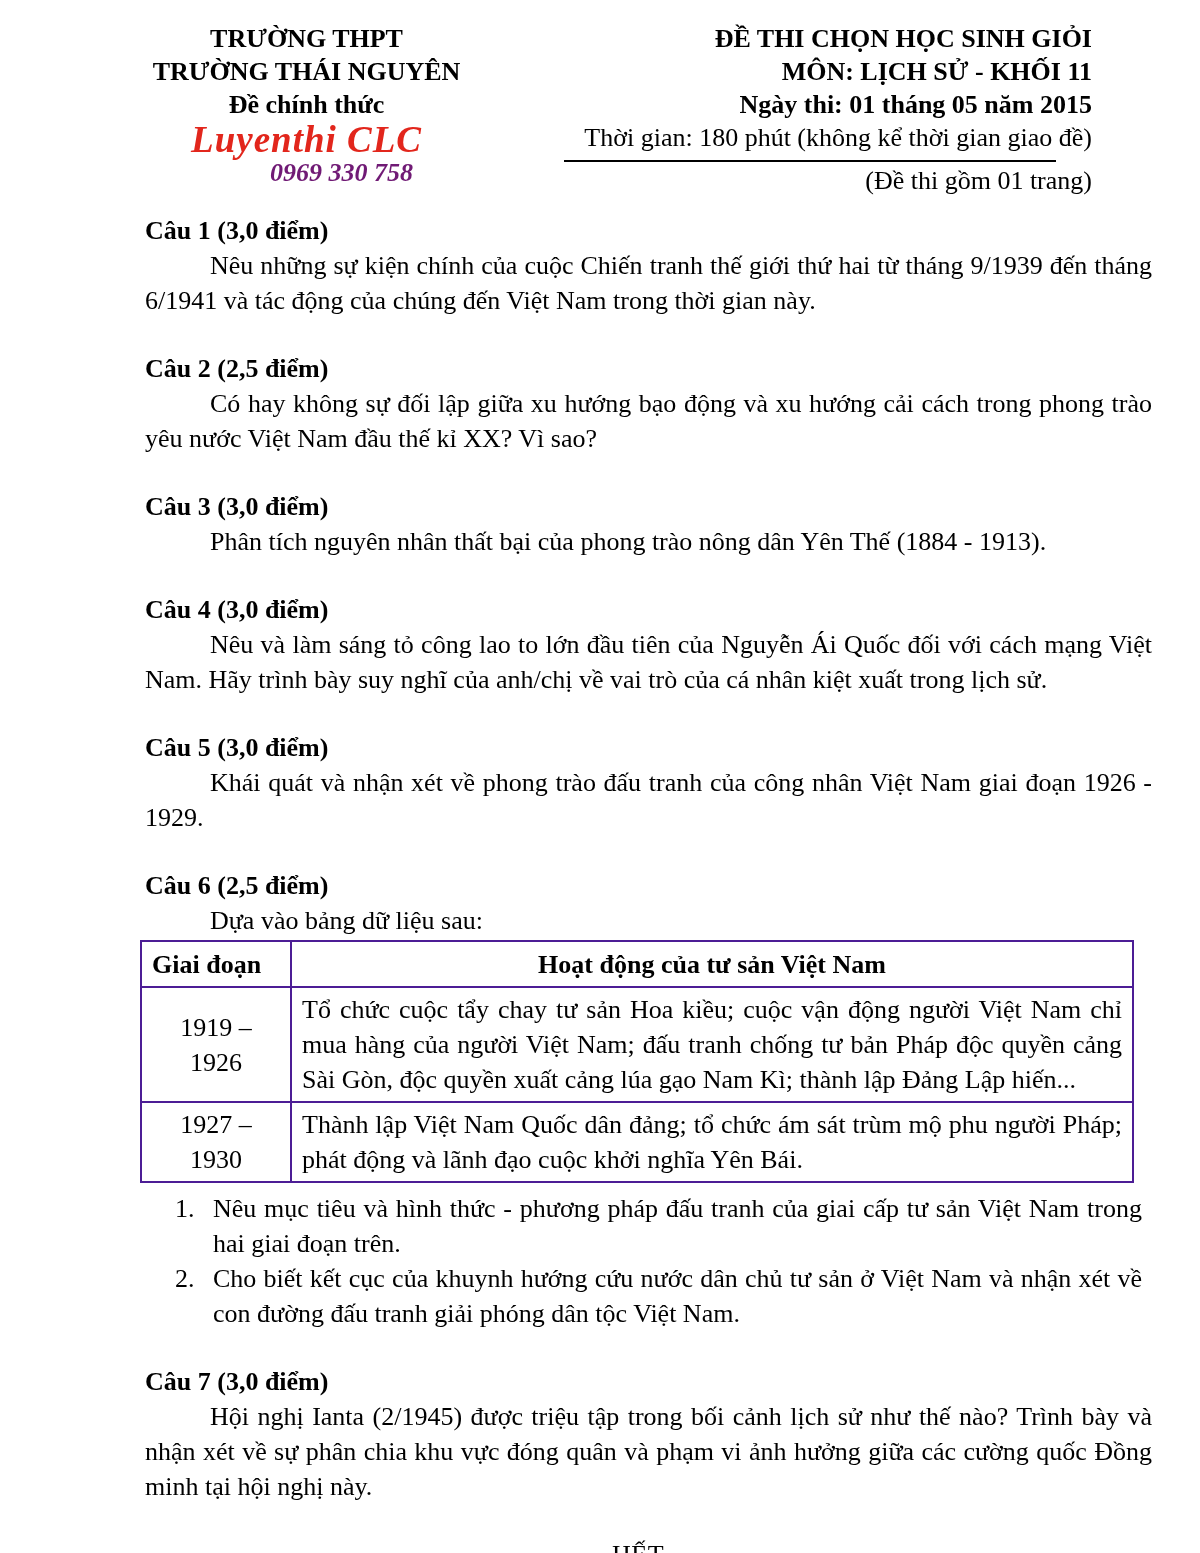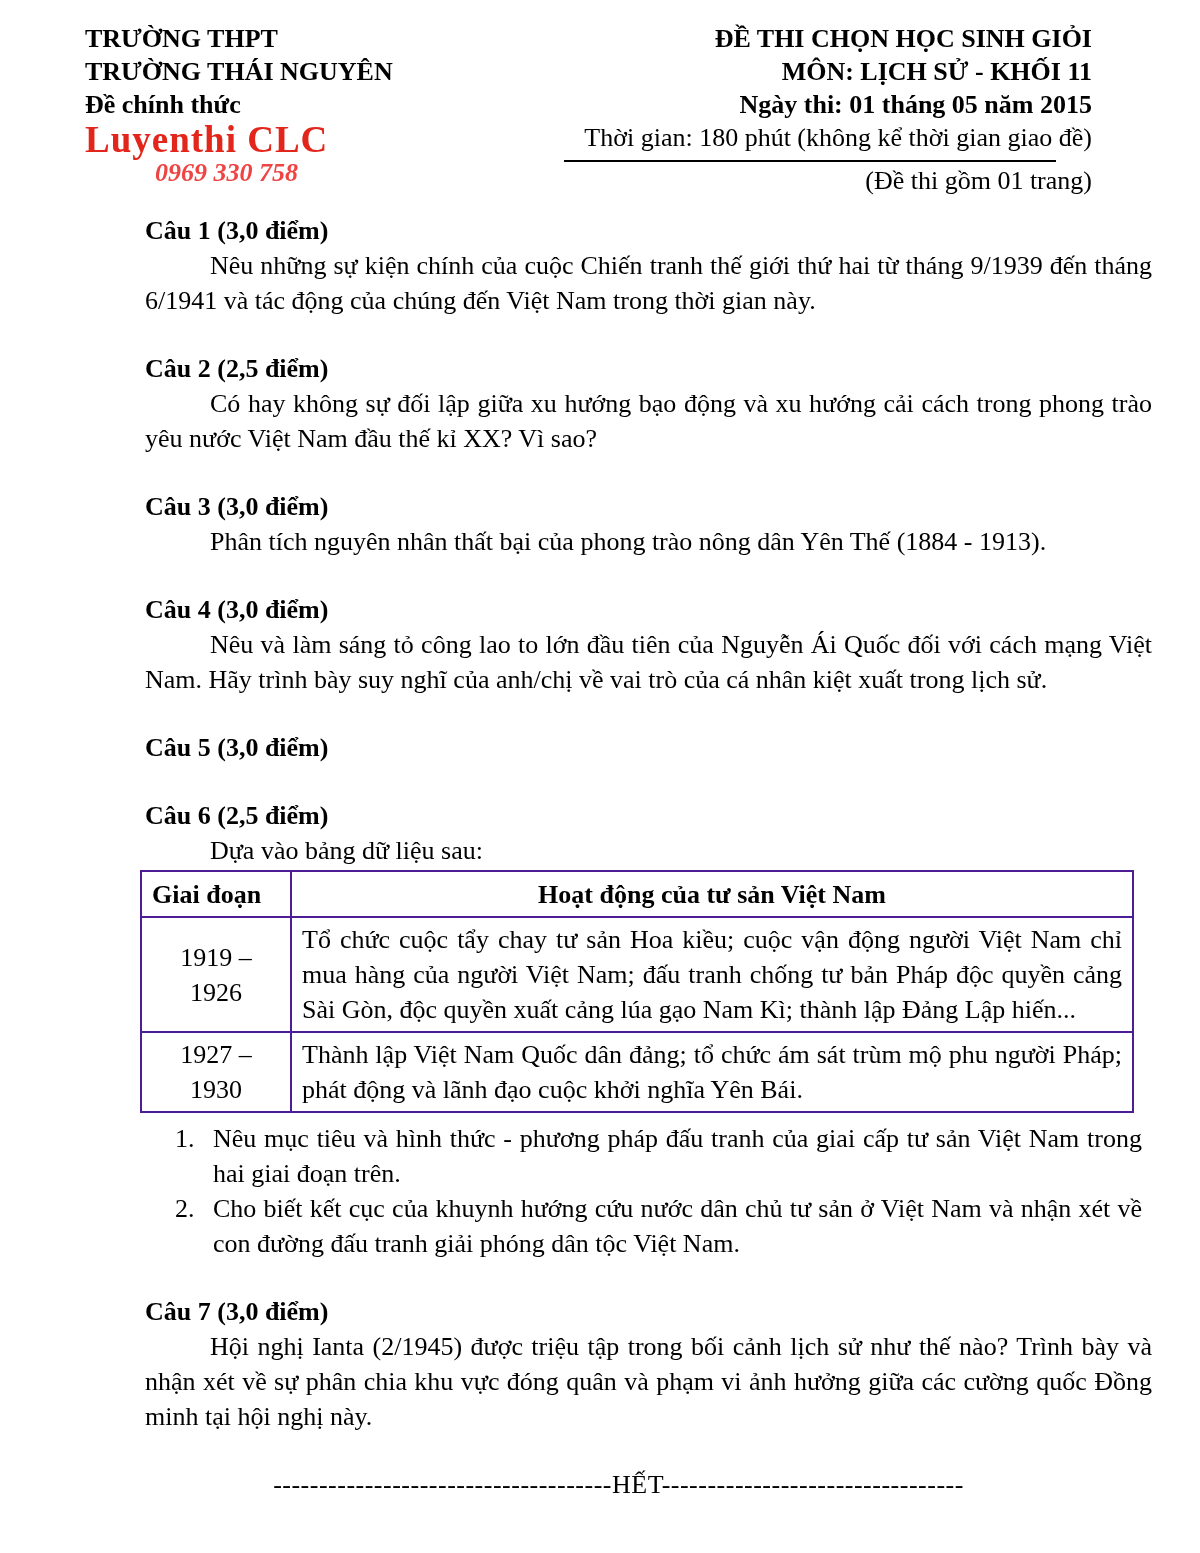--- a/index.html
+++ b/index.html
@@ -18,7 +18,7 @@
   }
   
   .header { display: flex; width: 100%; margin-left: -60px; }
-  .header-left { width: 44%; }
+  .header-left { width: 44%; text-align: center; }
   .header-right { width: 56%; text-align: right; }
   .hdr-bold { font-weight: bold; line-height: 33px; }
   .hdr-reg  { line-height: 33px; }

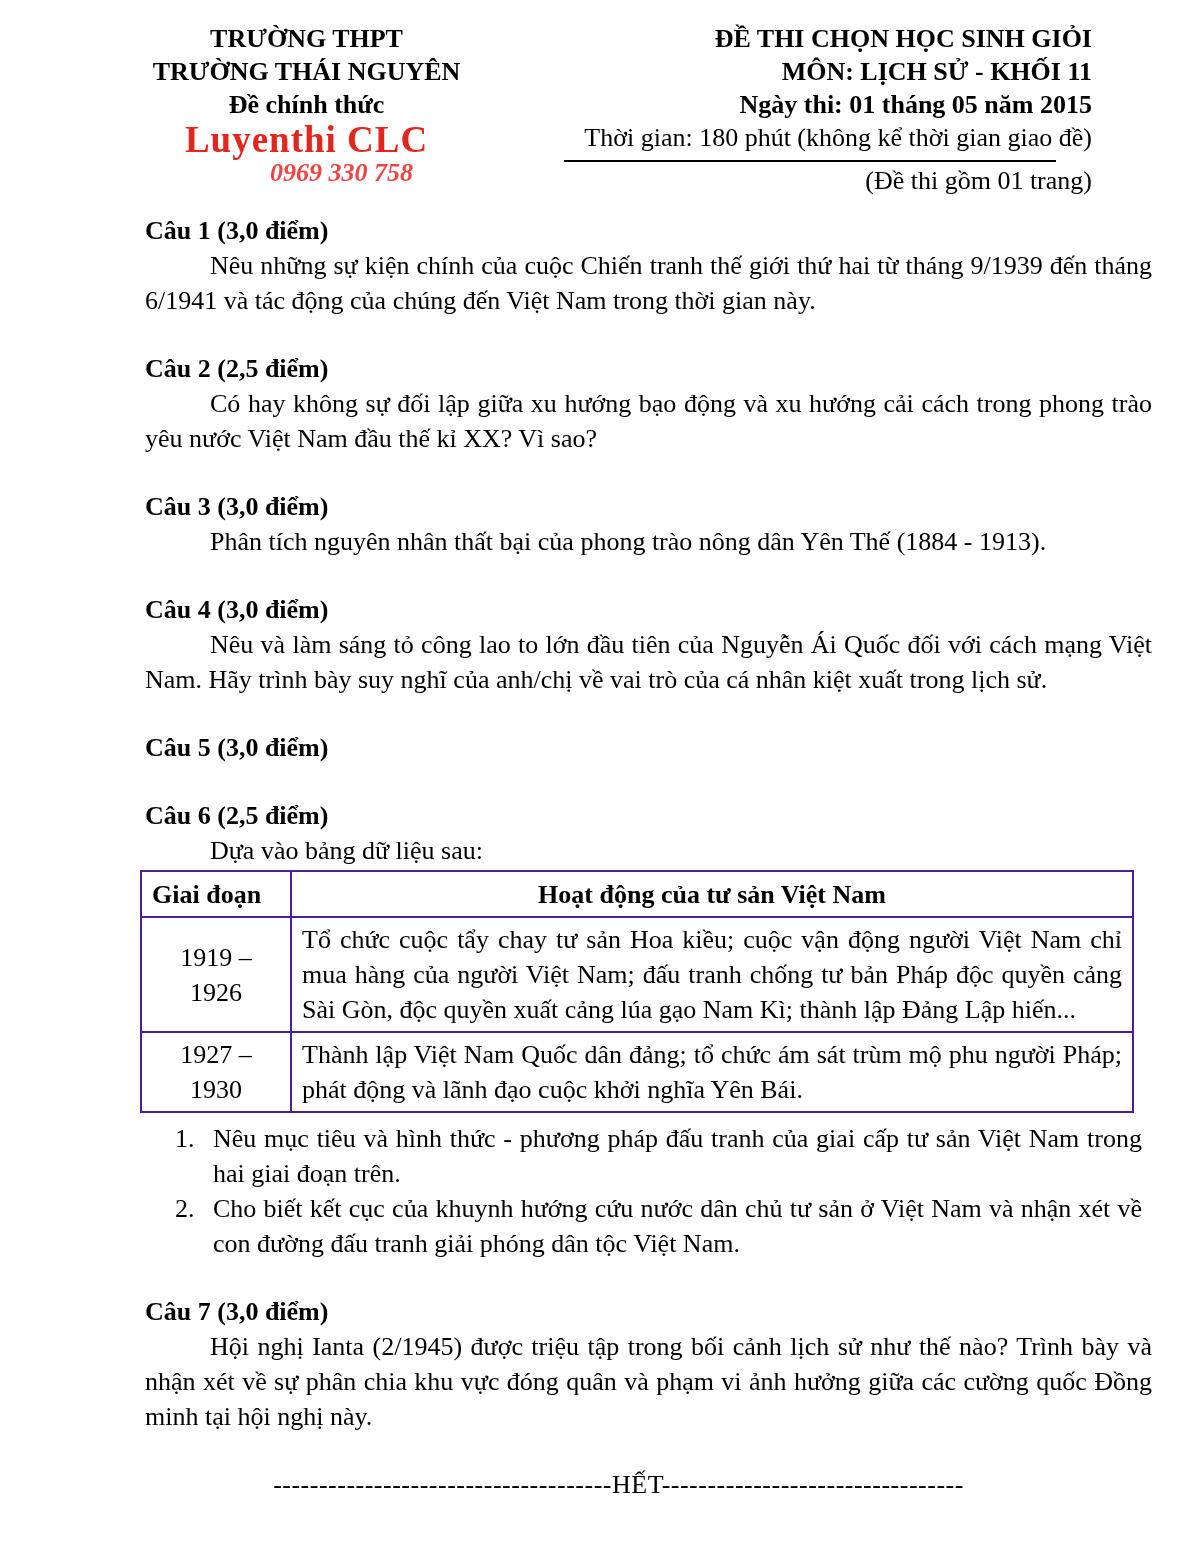--- a/index.html
+++ b/index.html
@@ -25,6 +25,7 @@
   .logo {
     color: #e2261c;
     font-weight: bold;
+    font-style: italic;
     font-size: 37px;
     line-height: 38px;
     letter-spacing: 1px;

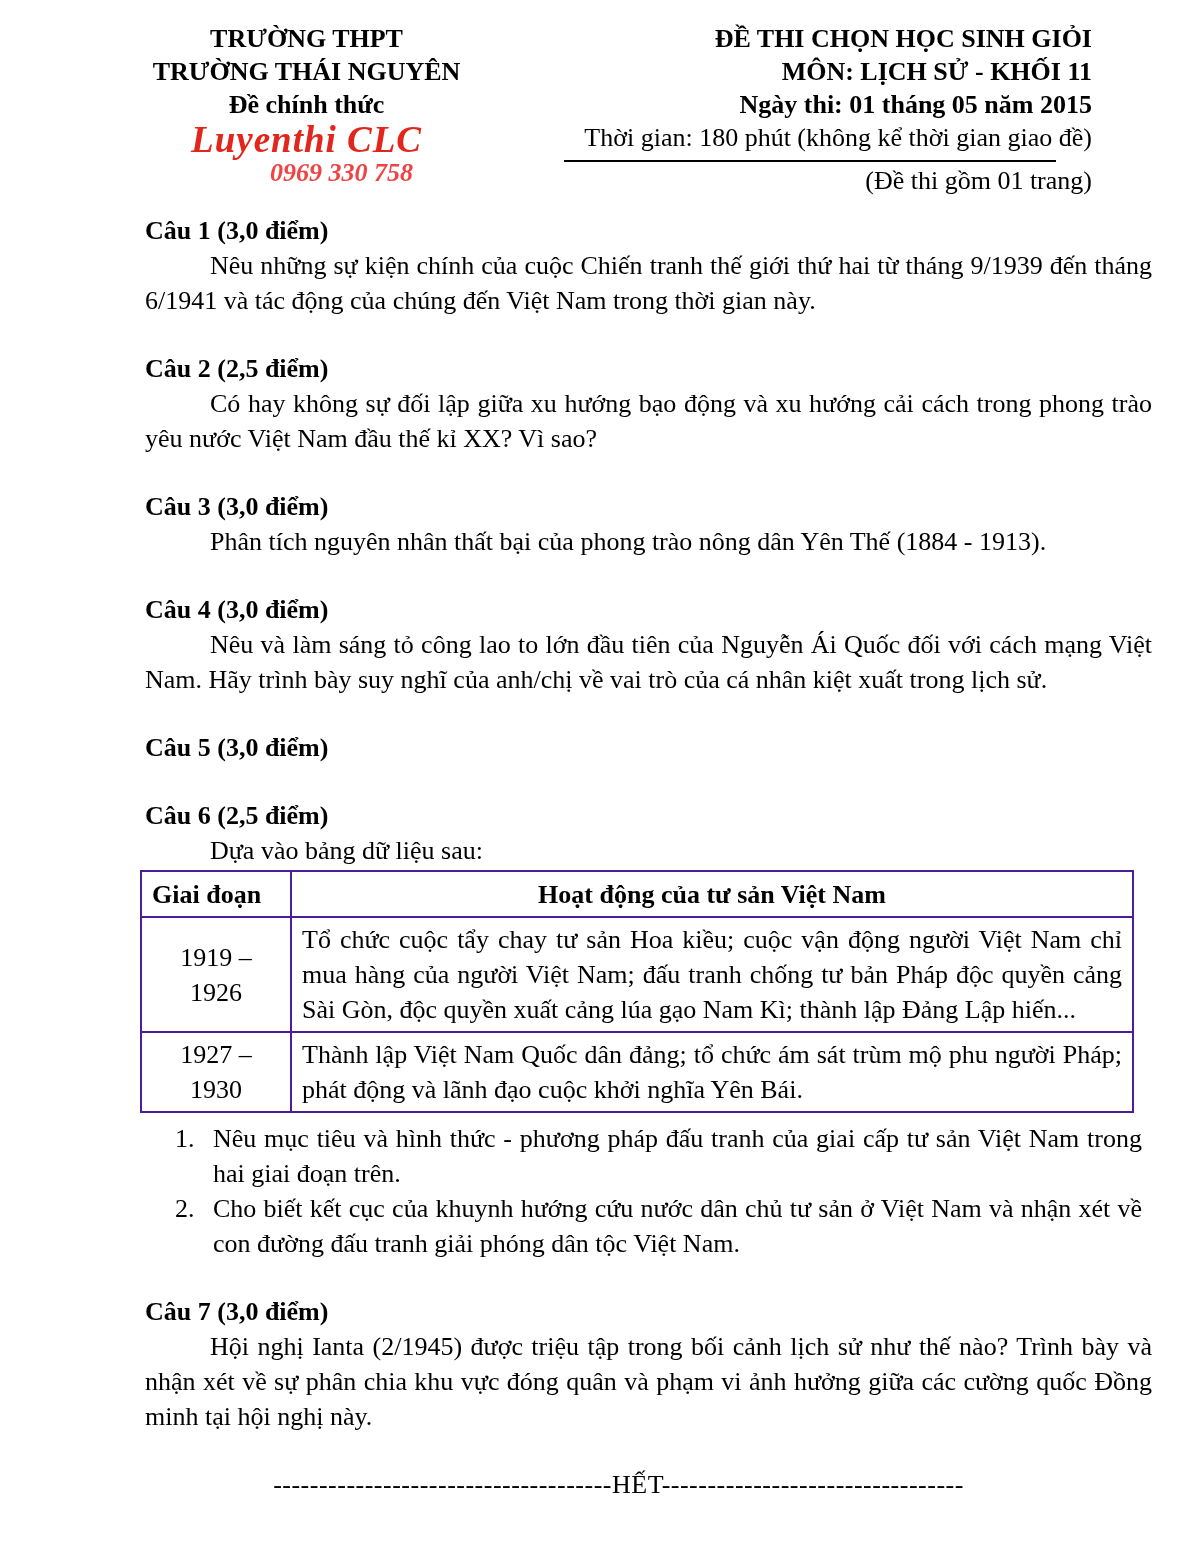--- a/index.html
+++ b/index.html
@@ -31,7 +31,7 @@
     letter-spacing: 1px;
   }
   .phone {
-    color: #ef4444;
+    color: #701a75;
     font-weight: bold;
     font-style: italic;
     font-size: 26px;

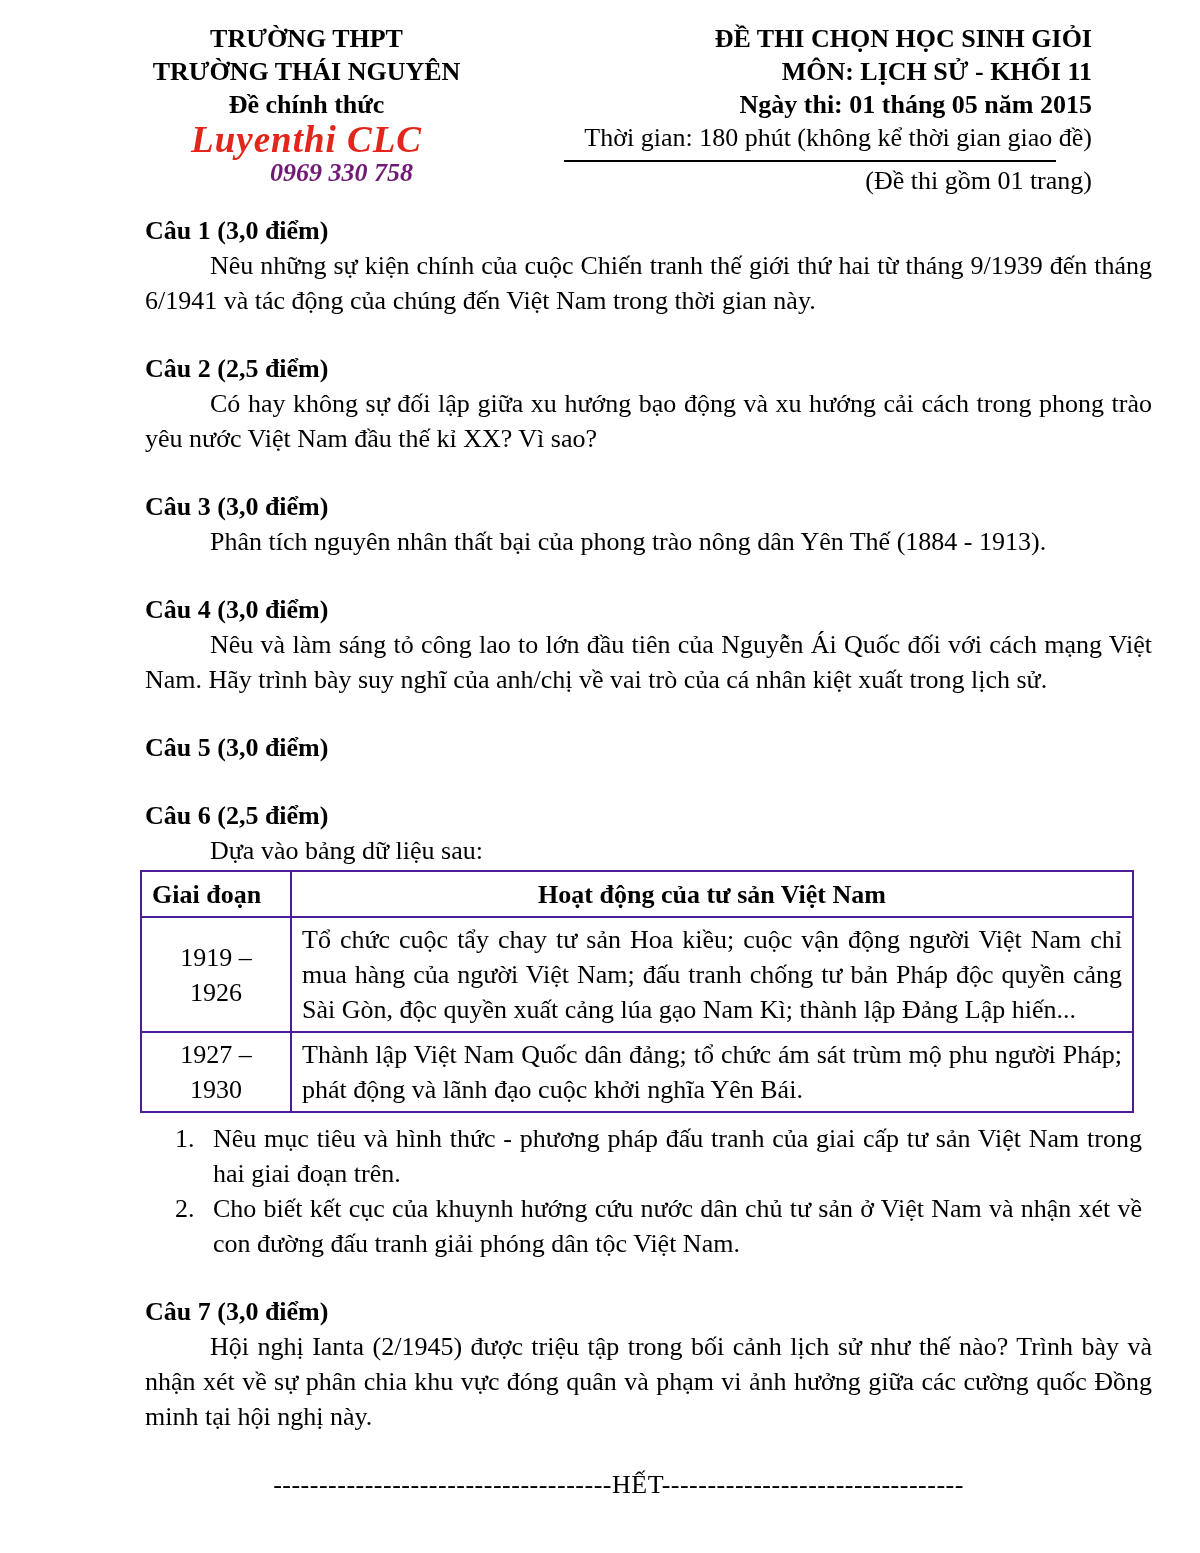--- a/index.html
+++ b/index.html
@@ -125,6 +125,7 @@
 
     <div class="question">
       <div class="q-heading">Câu 5 (3,0 điểm)</div>
+      <div class="q-body">Khái quát và nhận xét về phong trào đấu tranh của công nhân Việt Nam giai đoạn 1926 - 1929.</div>
     </div>
 
     <div class="question">

